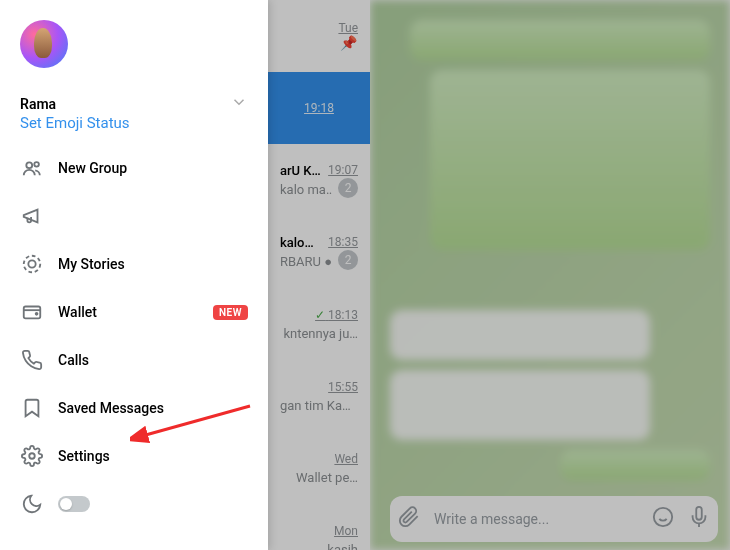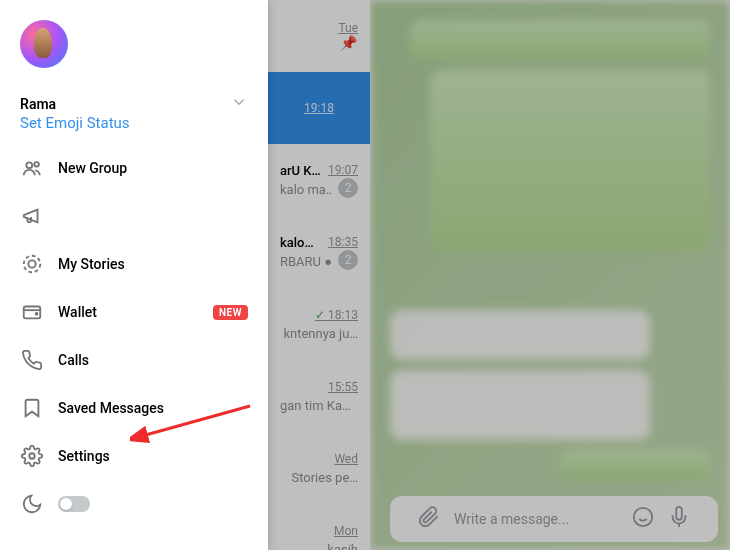--- a/index.html
+++ b/index.html
@@ -178,7 +178,7 @@
   </div>
   <div class="chat-item">
     <div class="chat-time">Wed</div>
-    <div class="chat-preview" style="text-align:right">Stories pe…</div>
+    <div class="chat-preview" style="text-align:right">Wallet pe…</div>
   </div>
   <div class="chat-item">
     <div class="chat-time">Mon</div>

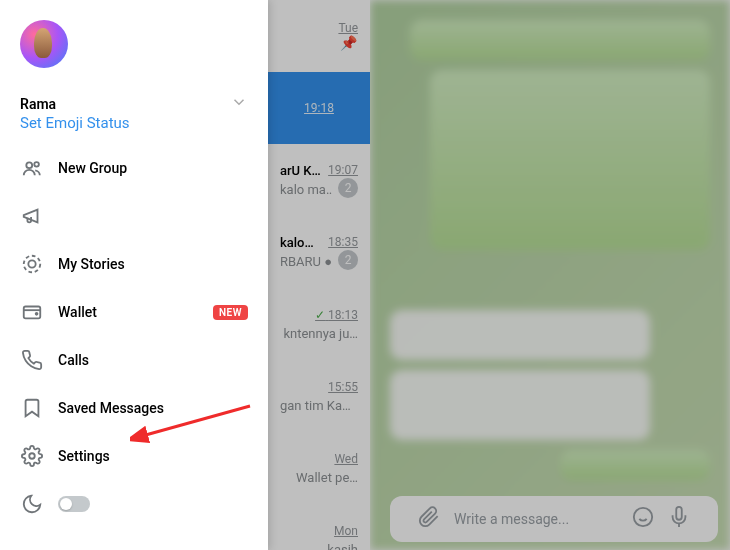--- a/index.html
+++ b/index.html
@@ -90,7 +90,7 @@
     .compose {
       position: absolute; left: 390px; bottom: 8px; right: 12px; height: 46px;
       background: #fff; border-radius: 12px; z-index: 3;
-      display: flex; align-items: center; padding: 0 28px; gap: 14px;
+      display: flex; align-items: center; padding: 0 8px; gap: 14px;
       filter: blur(0.5px);
     }
     .compose-icon { color: #9aa0a6; }

